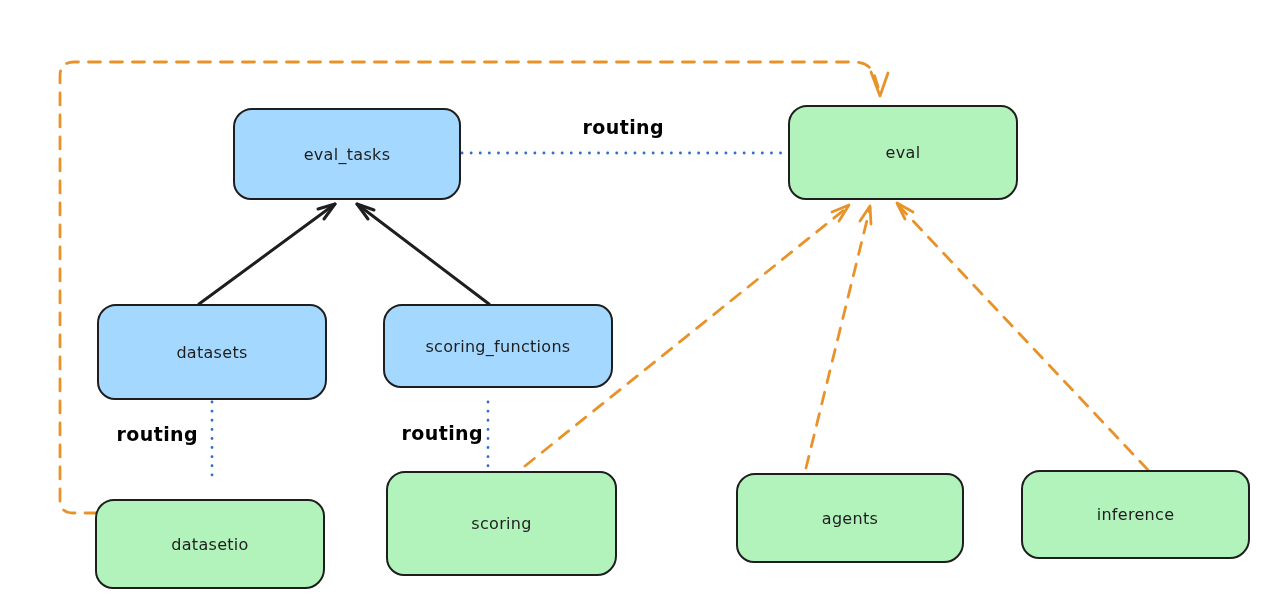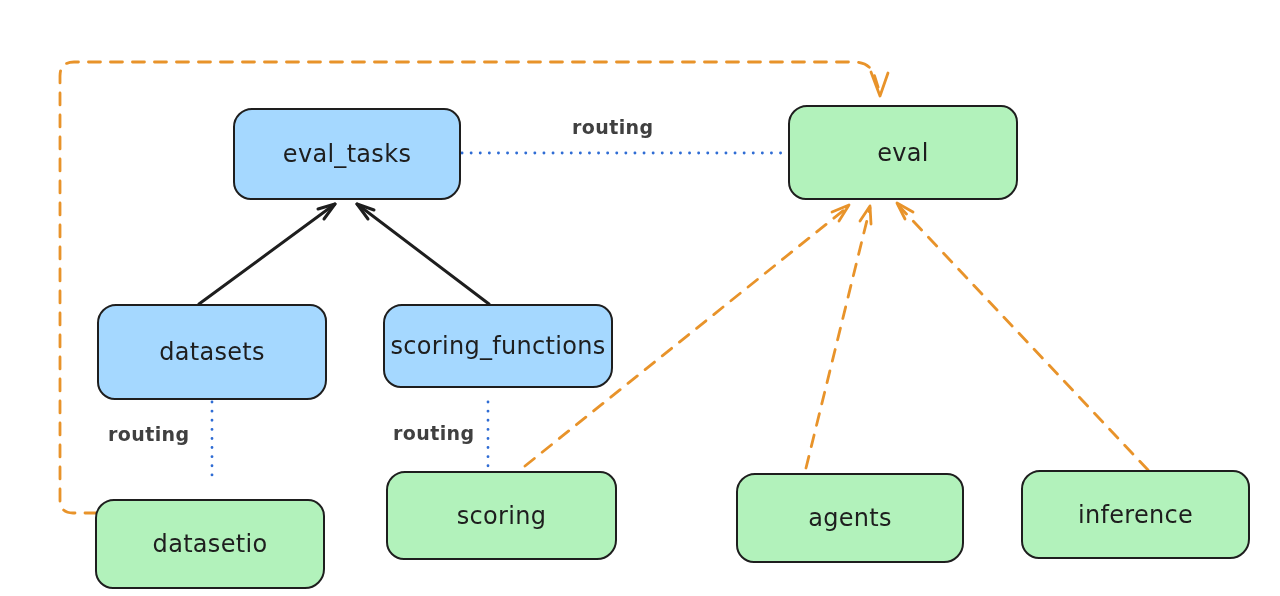--- a/index.html
+++ b/index.html
@@ -42,11 +42,11 @@
 
   .edge-label {
     position: absolute;
-    color: #404040;
+    color: #000000;
     font-size: 19px;
     font-weight: 600;
     letter-spacing: 0.4px;
-    text-align: left;
+    text-align: right;
     white-space: nowrap;
   }
   .edge-label-routing-top  { left: 572px; top: 116px; width: 92px; }

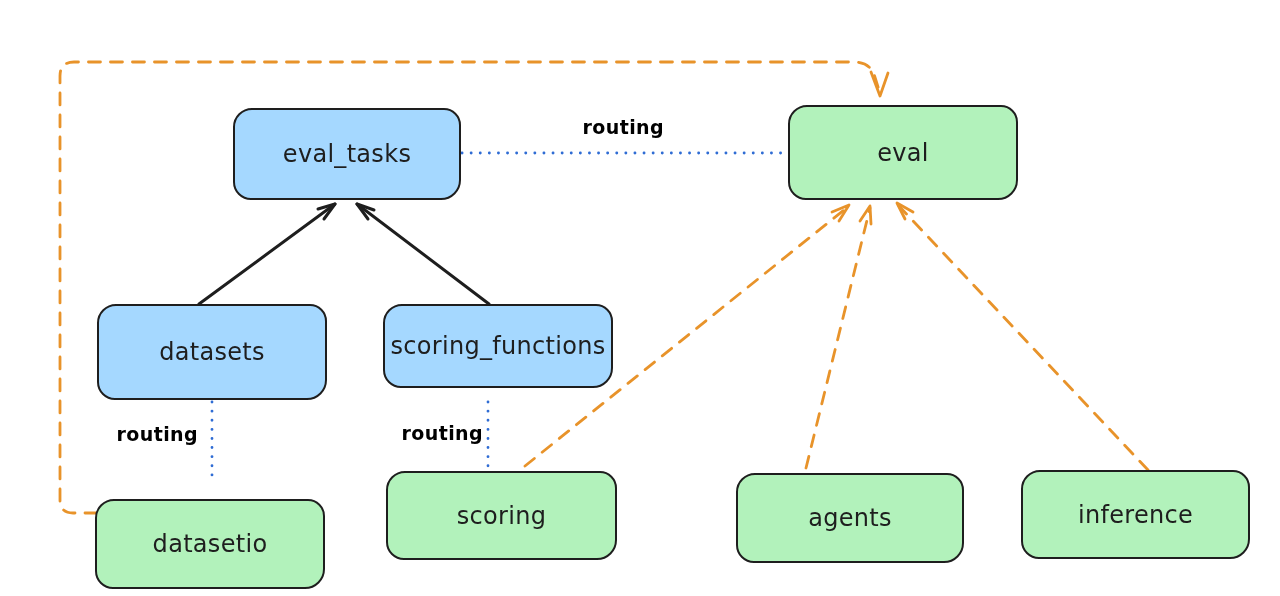--- a/index.html
+++ b/index.html
@@ -25,7 +25,7 @@
     align-items: center;
     justify-content: center;
     color: #1e1e1e;
-    font-size: 24px;
+    font-size: 16px;
     letter-spacing: 0.3px;
   }
   .node.blue  { background: #a5d8ff; }

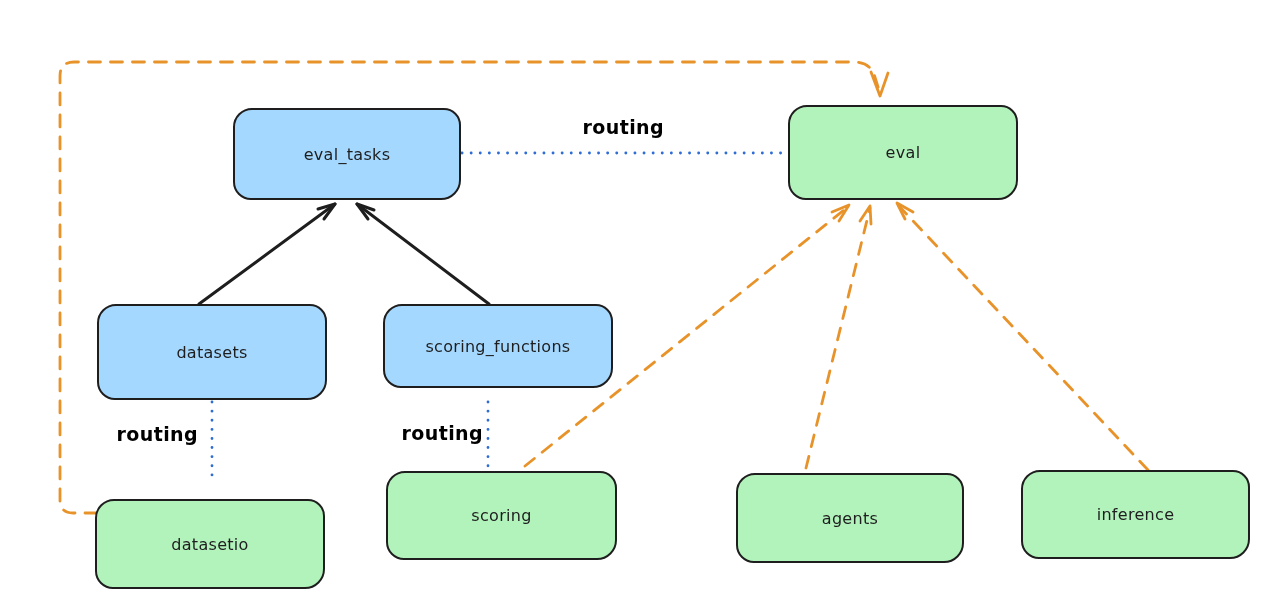--- a/index.html
+++ b/index.html
@@ -36,7 +36,7 @@
   .node-datasets          { left:  97px; top: 304px; width: 230px; height: 96px; }
   .node-scoring-functions { left: 383px; top: 304px; width: 230px; height: 84px; }
   .node-datasetio         { left:  95px; top: 499px; width: 230px; height: 90px; }
-  .node-scoring           { left: 386px; top: 471px; width: 231px; height: 89px; }
+  .node-scoring           { left: 386px; top: 471px; width: 231px; height: 105px; }
   .node-agents            { left: 736px; top: 473px; width: 228px; height: 90px; }
   .node-inference         { left: 1021px; top: 470px; width: 229px; height: 89px; }
 

